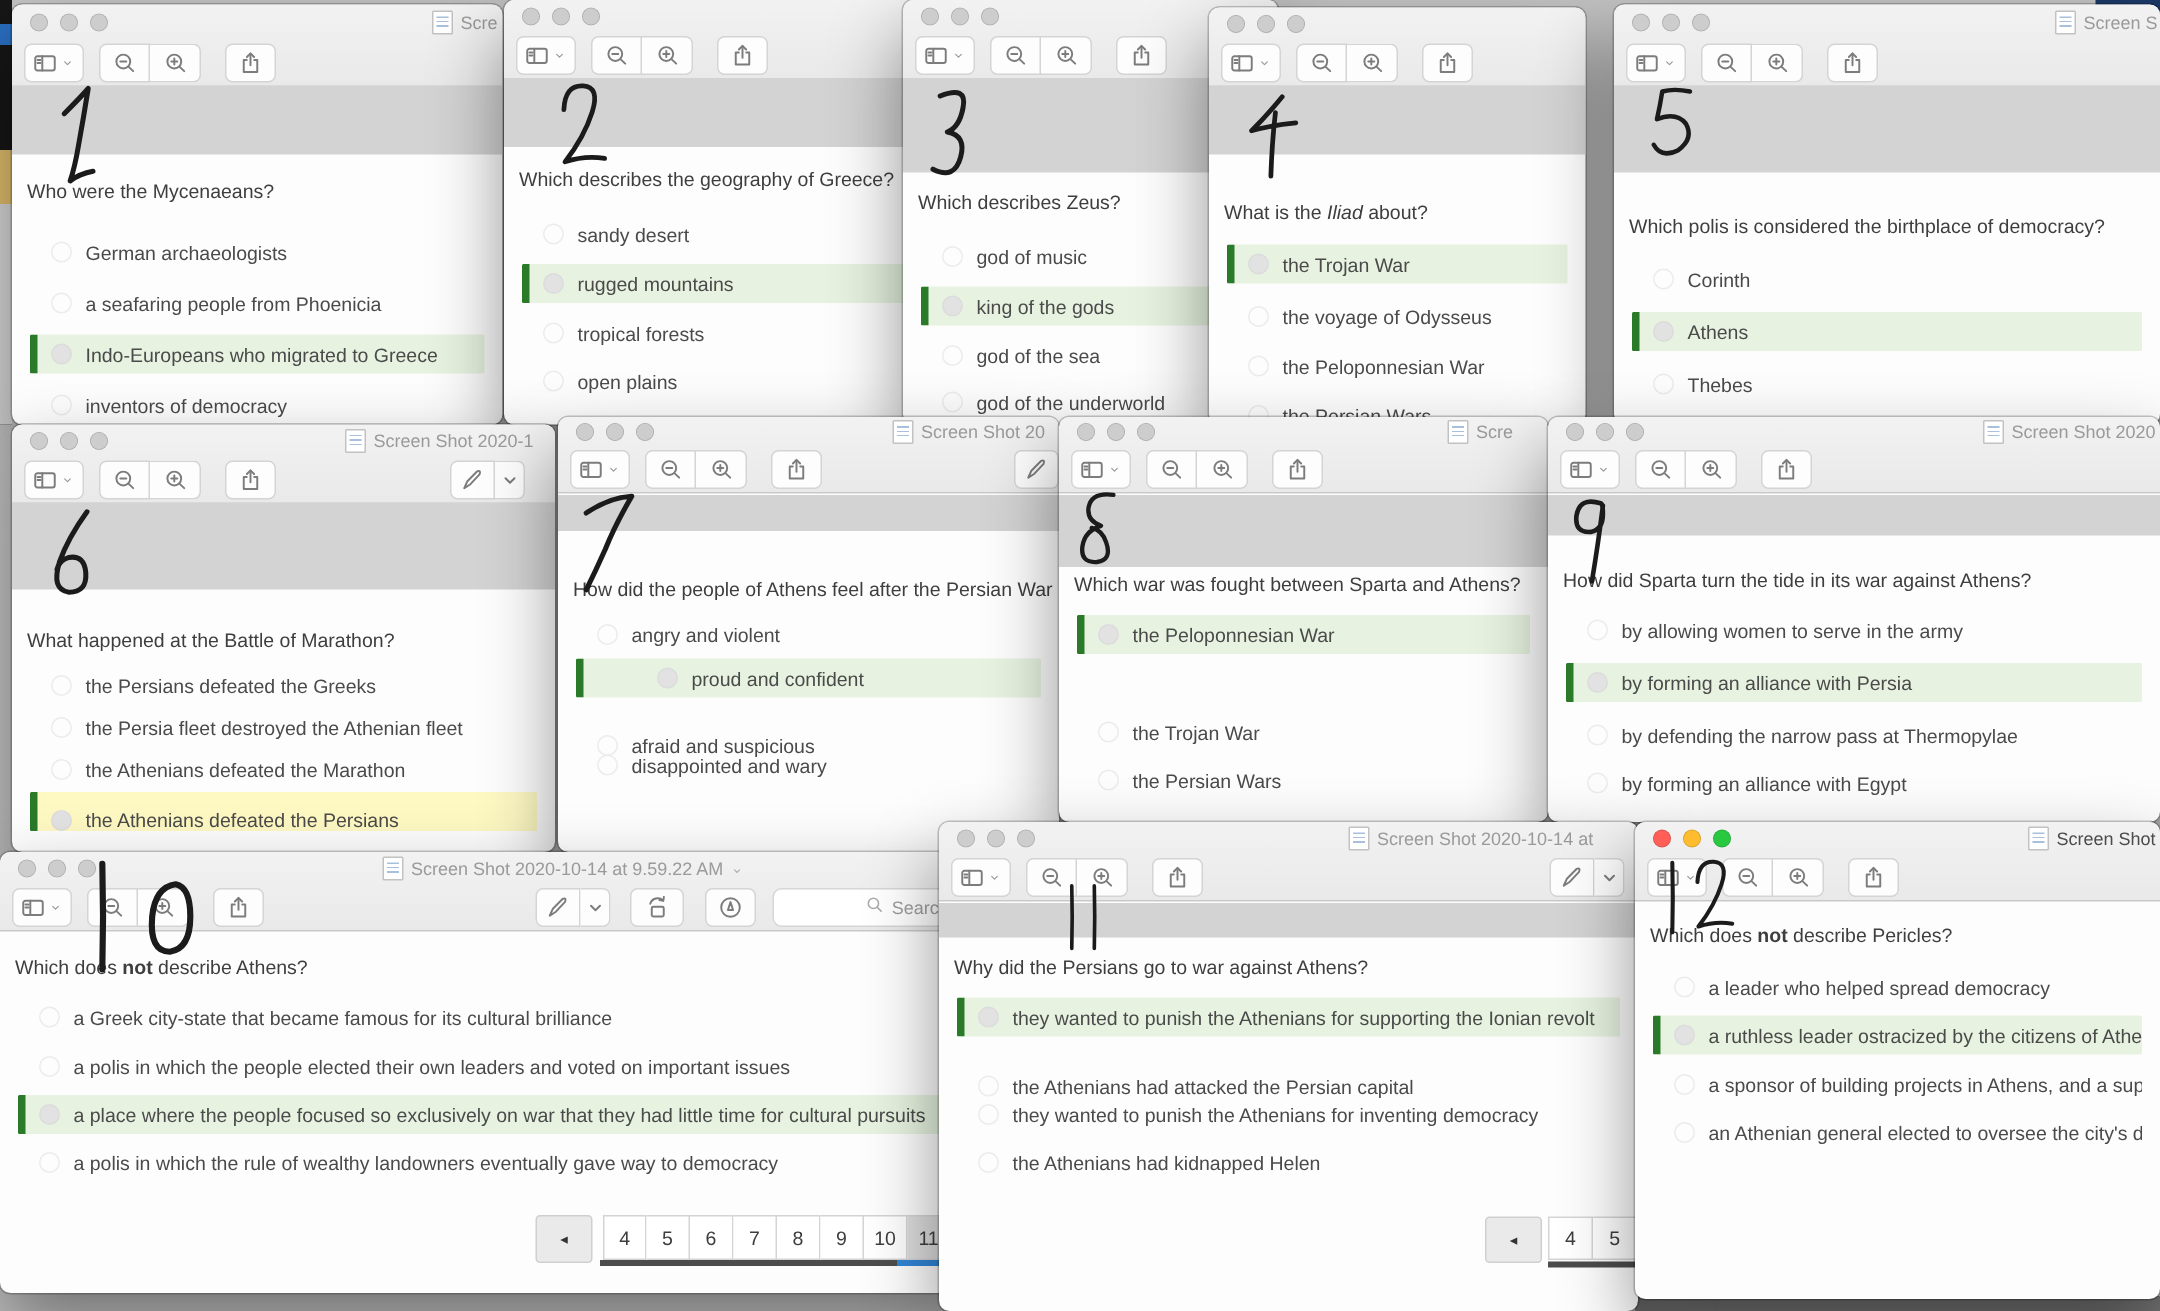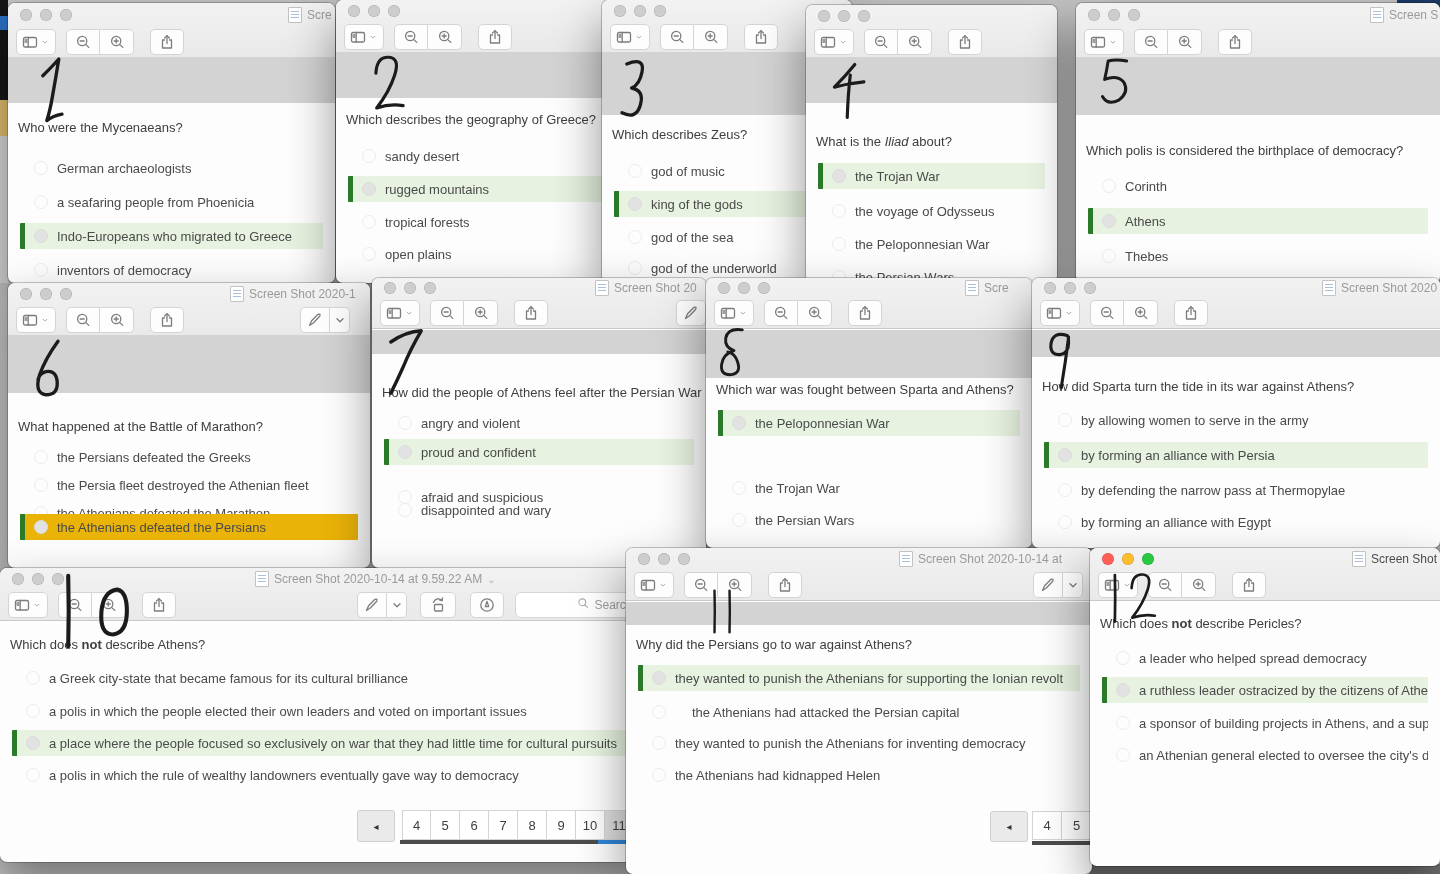--- a/index.html
+++ b/index.html
@@ -553,7 +553,7 @@
         <span class="radio"></span>
         <span class="opt-text">angry and violent</span>
       </div>
-      <div class="opt-row sel" style="top: 161px; background: rgb(231, 243, 224); --bar: #2a7a2a;">
+      <div class="opt-row sel" style="top: 161px; background: rgb(231, 243, 224); padding-left: 40px; --bar: #2a7a2a;">
         <span class="radio"></span>
         <span class="opt-text">proud and confident</span>
         <span style="position: absolute; left: 0px; top: 0px; bottom: 0px; width: 5px; background: rgb(42, 122, 42);"></span>

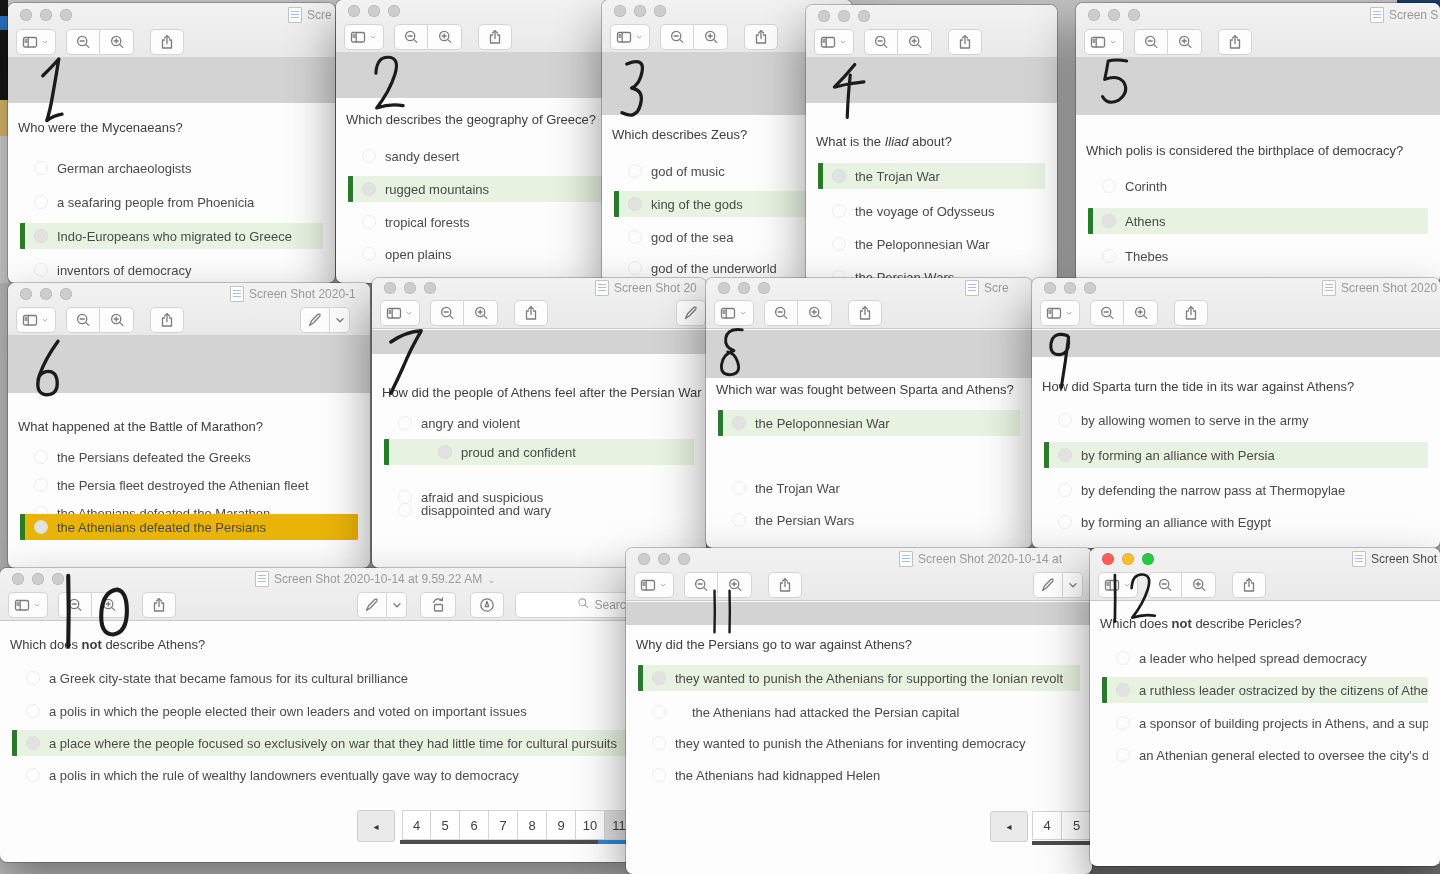--- a/index.html
+++ b/index.html
@@ -484,7 +484,7 @@
         <span class="radio"></span>
         <span class="opt-text">the Athenians defeated the Marathon</span>
       </div>
-      <div class="opt-row sel" style="top: 231px; background: #eab308; --bar: #2a7a2a;">
+      <div class="opt-row sel" style="top: 245px; background: #fef9c3; align-items: flex-end; --bar: #2a7a2a;">
         <span class="radio"></span>
         <span class="opt-text">the Athenians defeated the Persians</span>
         <span style="position: absolute; left: 0px; top: 0px; bottom: 0px; width: 5px; background: rgb(42, 122, 42);"></span>

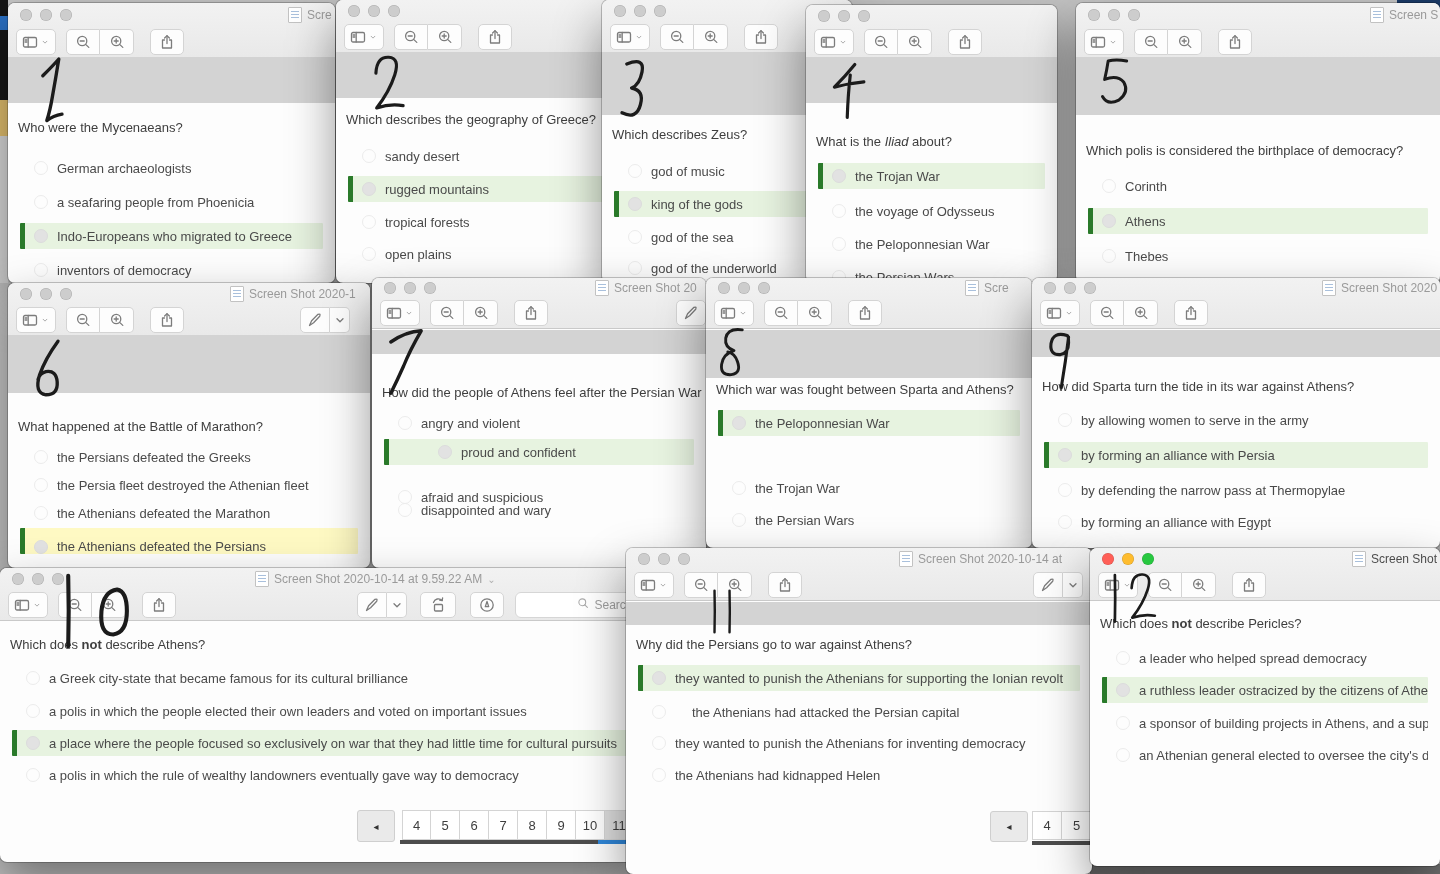--- a/index.html
+++ b/index.html
@@ -896,7 +896,7 @@
         <span class="opt-text">they wanted to punish the Athenians for supporting the Ionian revolt</span>
         <span style="position: absolute; left: 0px; top: 0px; bottom: 0px; width: 5px; background: rgb(42, 122, 42);"></span>
       </div>
-      <div class="opt-row" style="top: 151px; gap: 17px;">
+      <div class="opt-row" style="top: 163px;">
         <span class="radio"></span>
         <span class="opt-text">the Athenians had attacked the Persian capital</span>
       </div>

